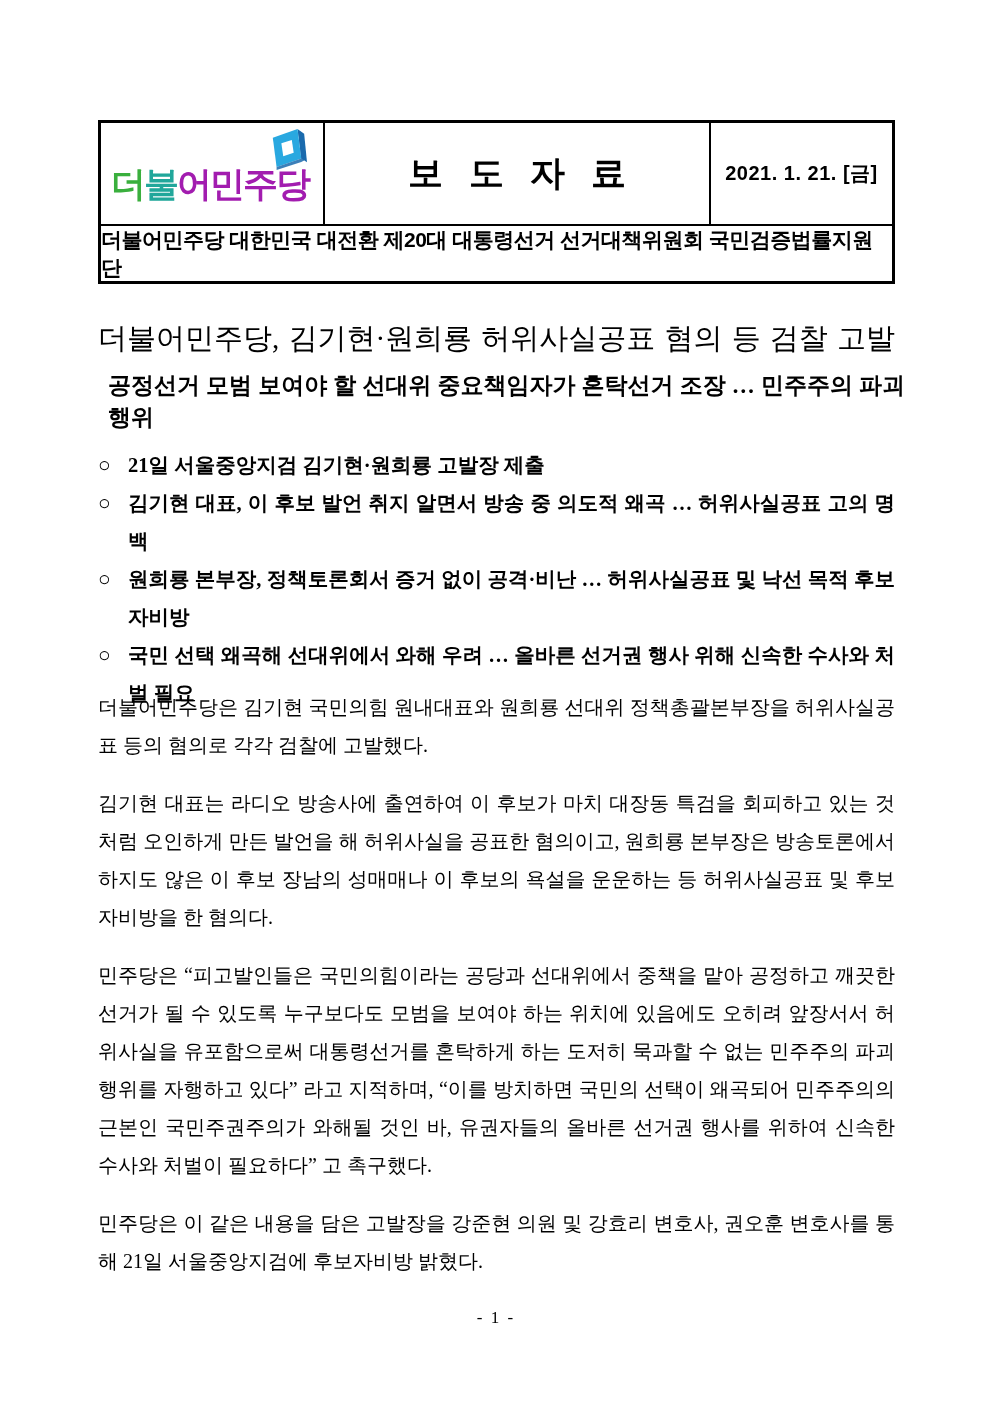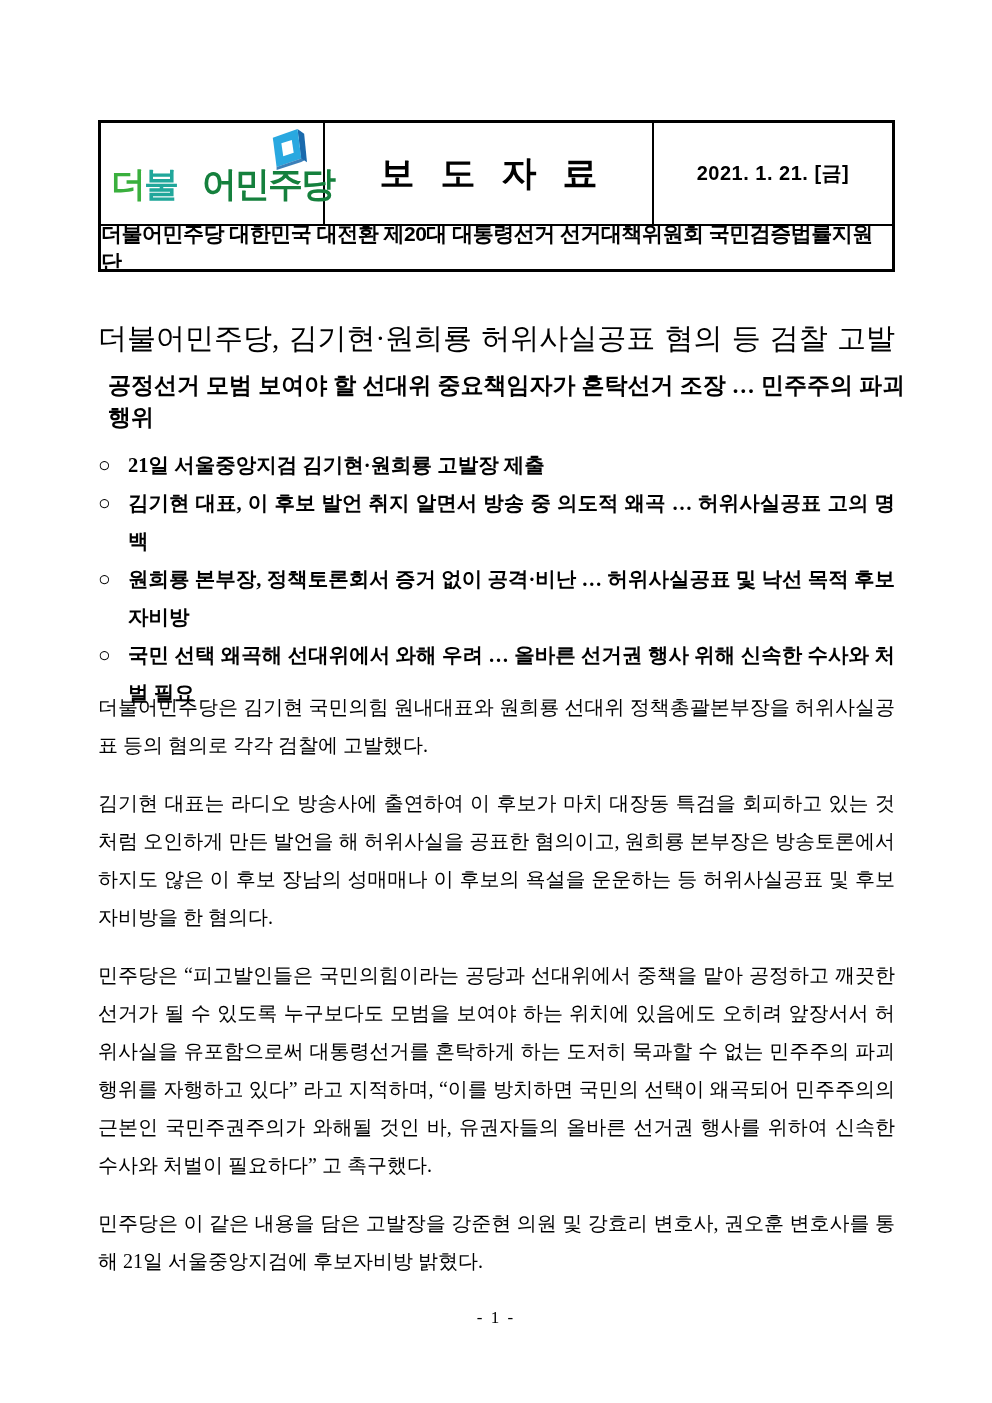--- a/index.html
+++ b/index.html
@@ -92,7 +92,7 @@
           <polygon points="31,3 34,31 8,40 8,43 34,34.5 37,33" opacity="0.85" style="fill: rgb(26, 106, 173);"></polygon>
         </svg>
         <div class="logo-text">
-          <span style="color: rgb(58, 175, 61);">더</span><span style="color: rgb(33, 167, 155);">불</span><span style="color: #15803d; margin-left: 25px;">어민주당</span>
+          <span style="color: rgb(58, 175, 61);">더</span><span style="color: rgb(33, 167, 155);">불</span><span style="color: #a21caf;">어민주당</span>
         </div>
       </div>
 

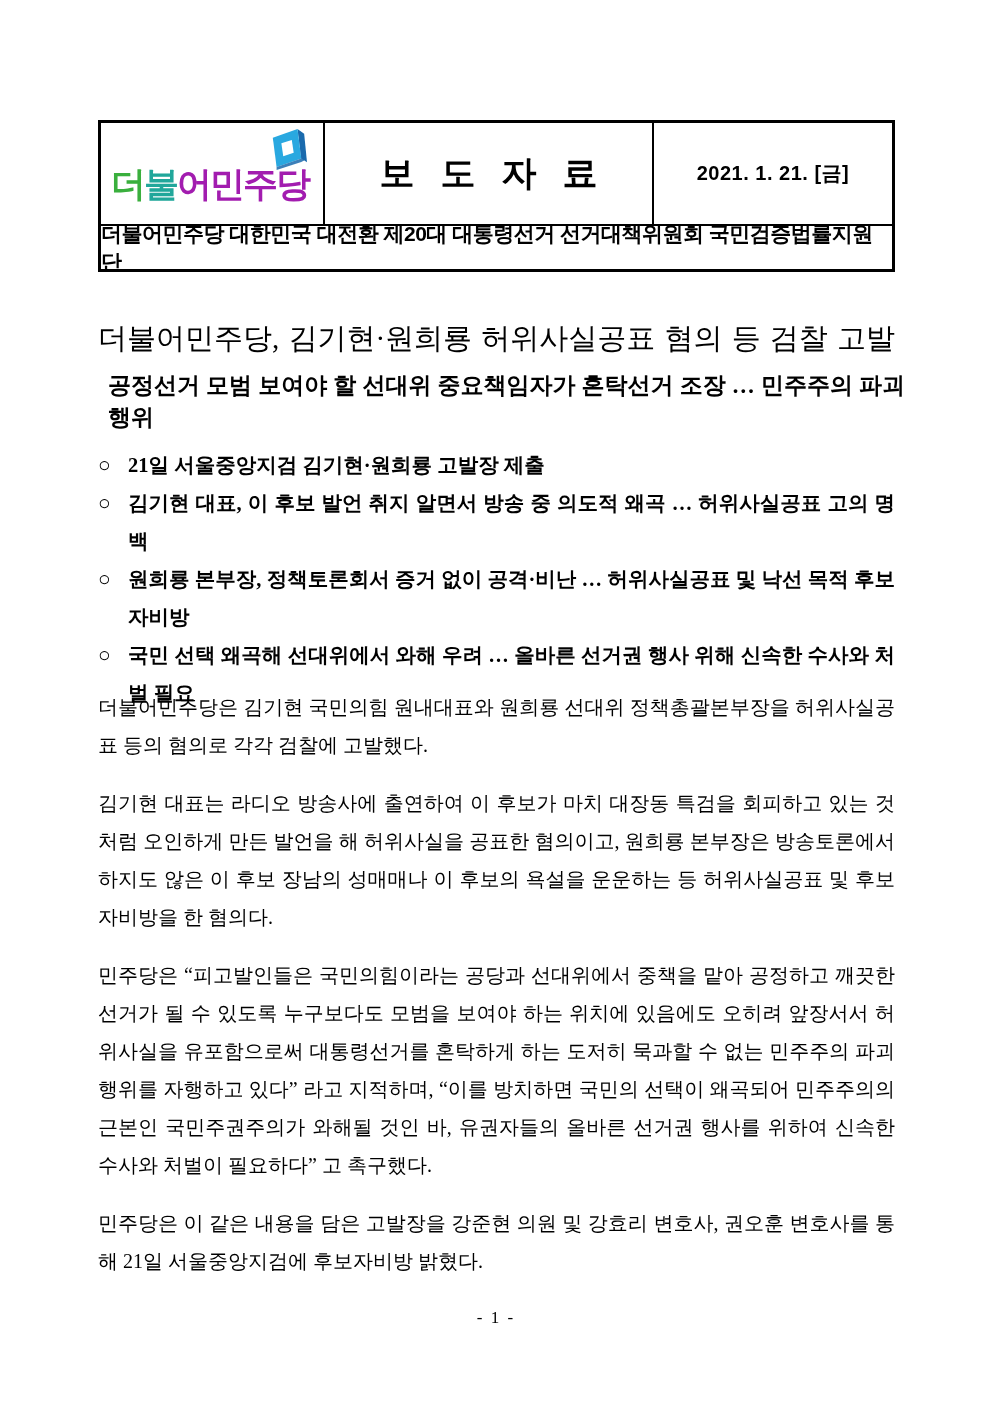--- a/index.html
+++ b/index.html
@@ -23,7 +23,7 @@
   .cell { display: flex; align-items: center; justify-content: center; }
   .logo-cell { width: 224px; border-right: 2px solid #000; position: relative; }
   .press-cell { flex: 1; border-right: 2px solid #000; }
-  .date-cell { width: 238px; }
+  .date-cell { width: 181px; }
 
   .logo-text {
     position: absolute; left: 10px; bottom: 16px;

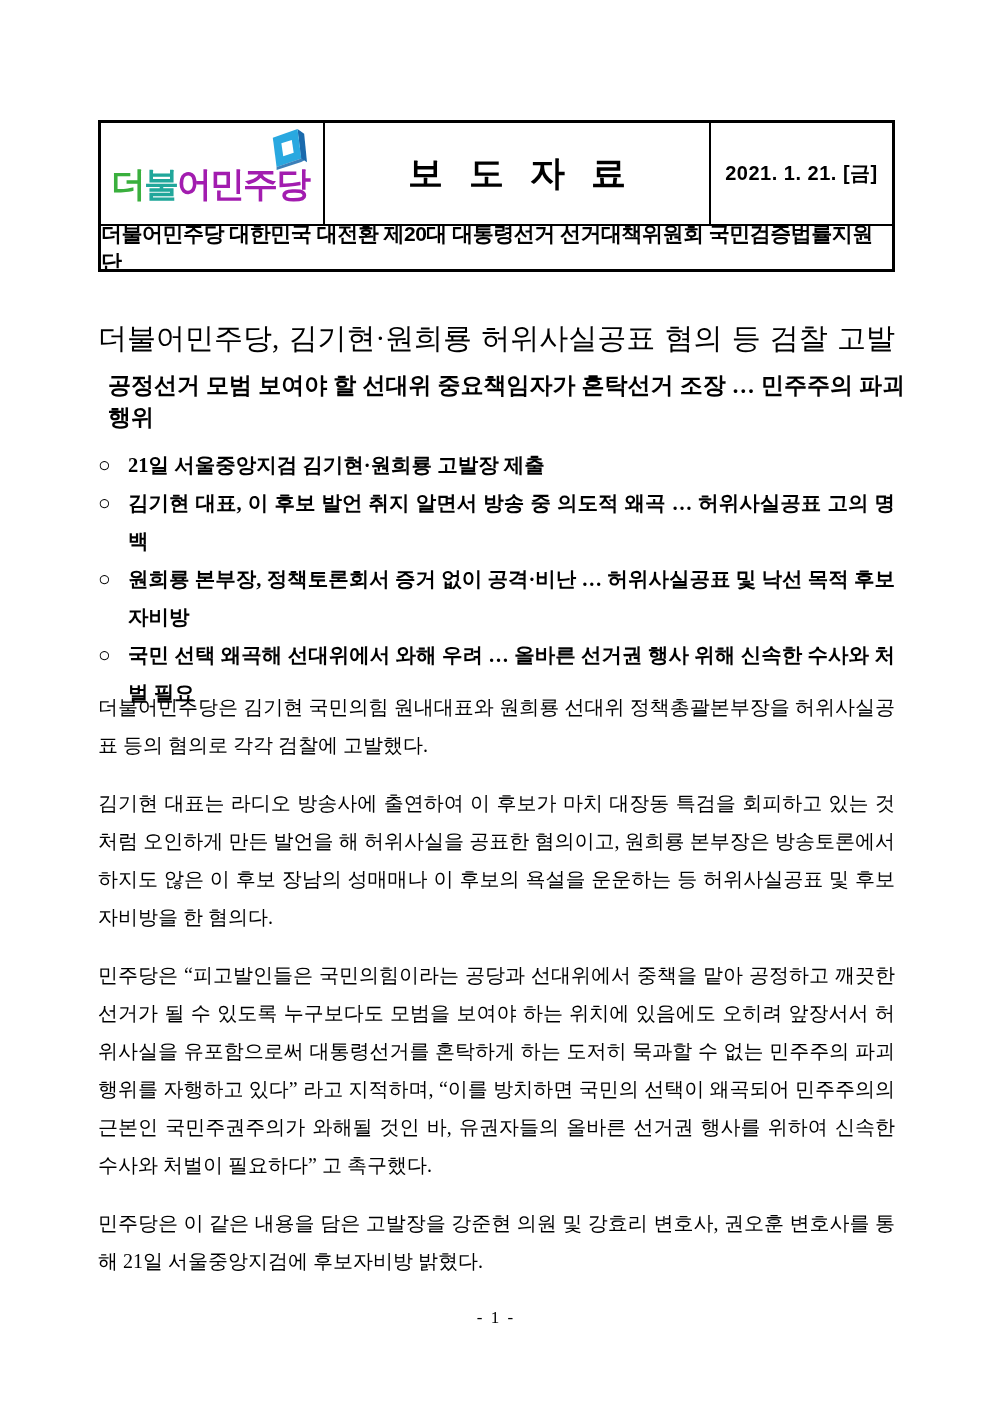--- a/index.html
+++ b/index.html
@@ -40,7 +40,7 @@
   .press-date { font-size: 20px; font-weight: 700; letter-spacing: 0.5px; }
 
   .header-row-bottom {
-    border-top: 2px solid #000; height: 45px;
+    border-top: 2px solid #000; height: 57px;
     display: flex; align-items: center; justify-content: center;
   }
   .org-subtitle { font-size: 21px; font-weight: 600; letter-spacing: -0.5px; }

